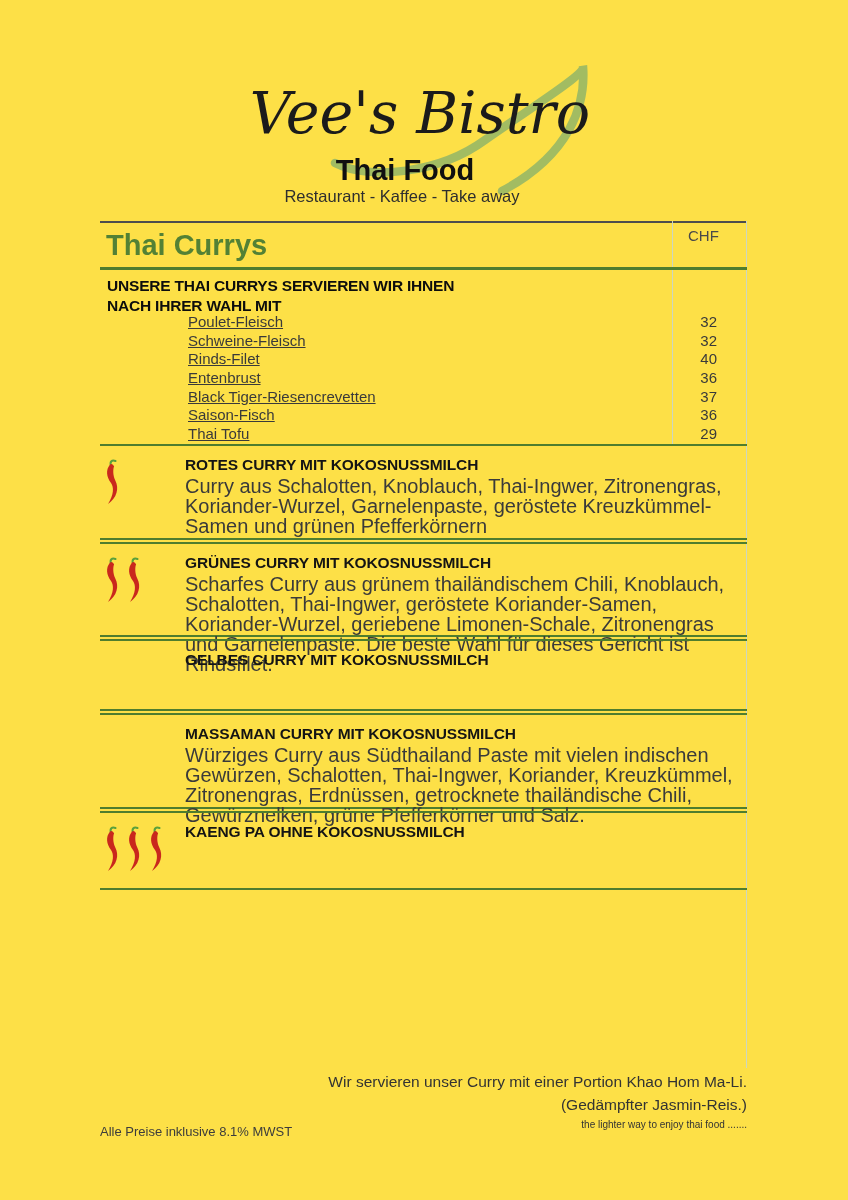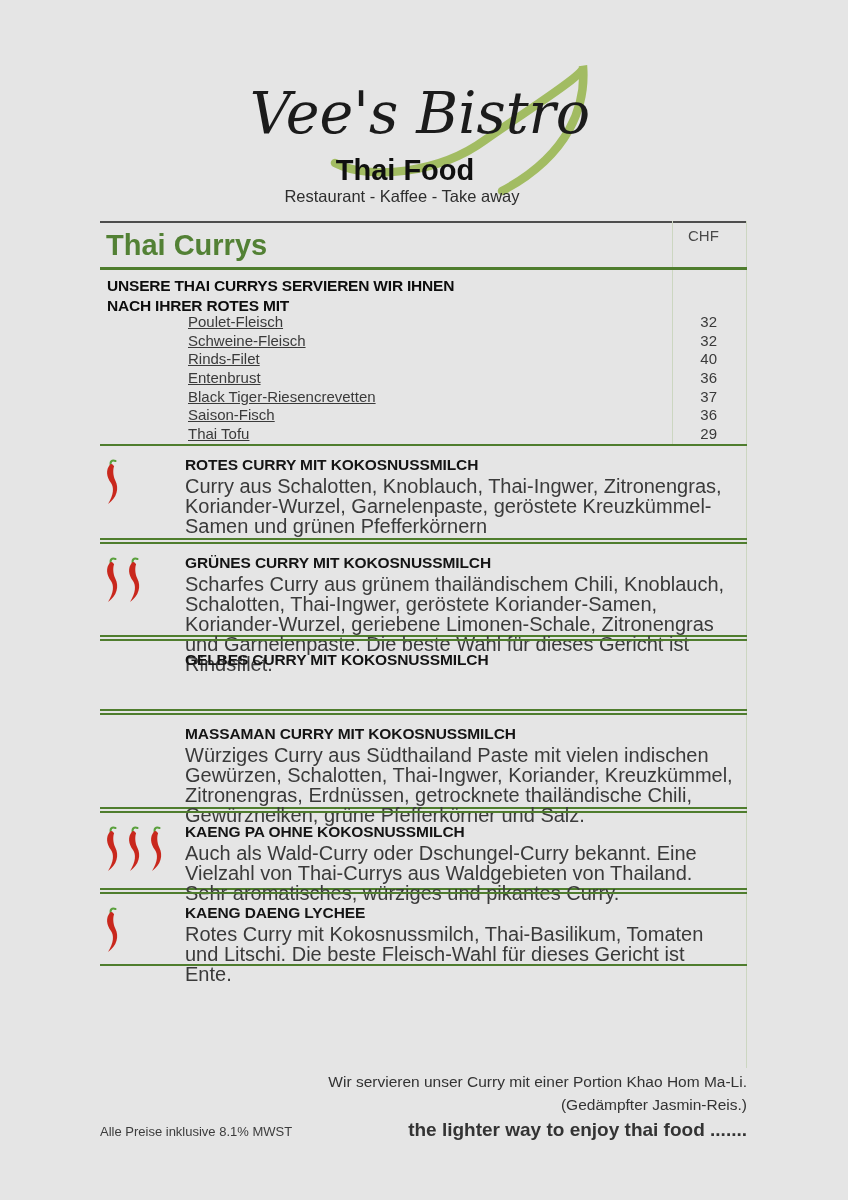--- a/index.html
+++ b/index.html
@@ -3,7 +3,7 @@
 <meta charset="utf-8">
 <style>
   html,body{margin:0;padding:0;background:#fff;}
-  .page{position:relative;width:848px;height:1200px;background:#e5e5e5;overflow:hidden;
+  .page{position:relative;width:848px;height:1200px;background:#fde047;overflow:hidden;
         font-family:"Liberation Sans",sans-serif;margin:0 auto;}
 
   

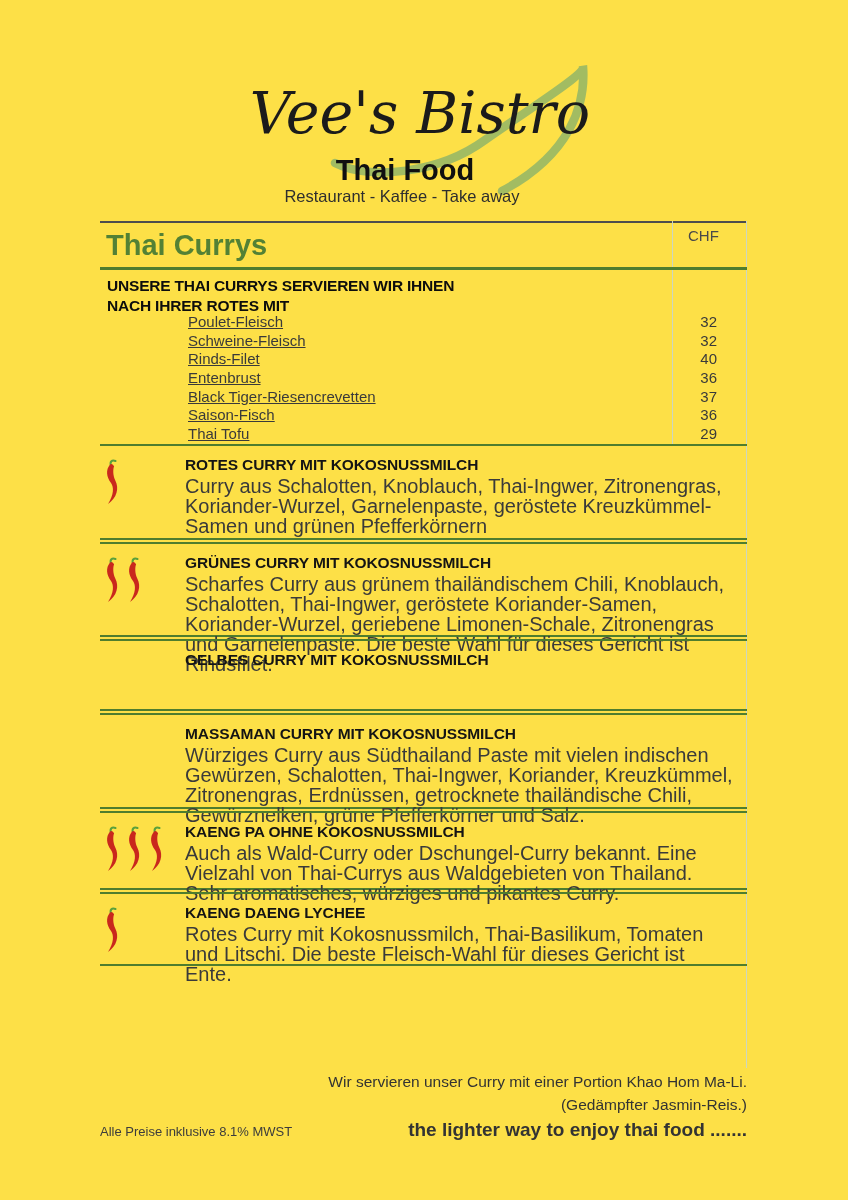--- a/index.html
+++ b/index.html
@@ -79,7 +79,7 @@
 
   <div class="intro">
     <div>UNSERE THAI CURRYS SERVIEREN WIR IHNEN</div>
-    <div>NACH IHRER ROTES MIT</div>
+    <div>NACH IHRER WAHL MIT</div>
   </div>
 
   <div class="price-rows">

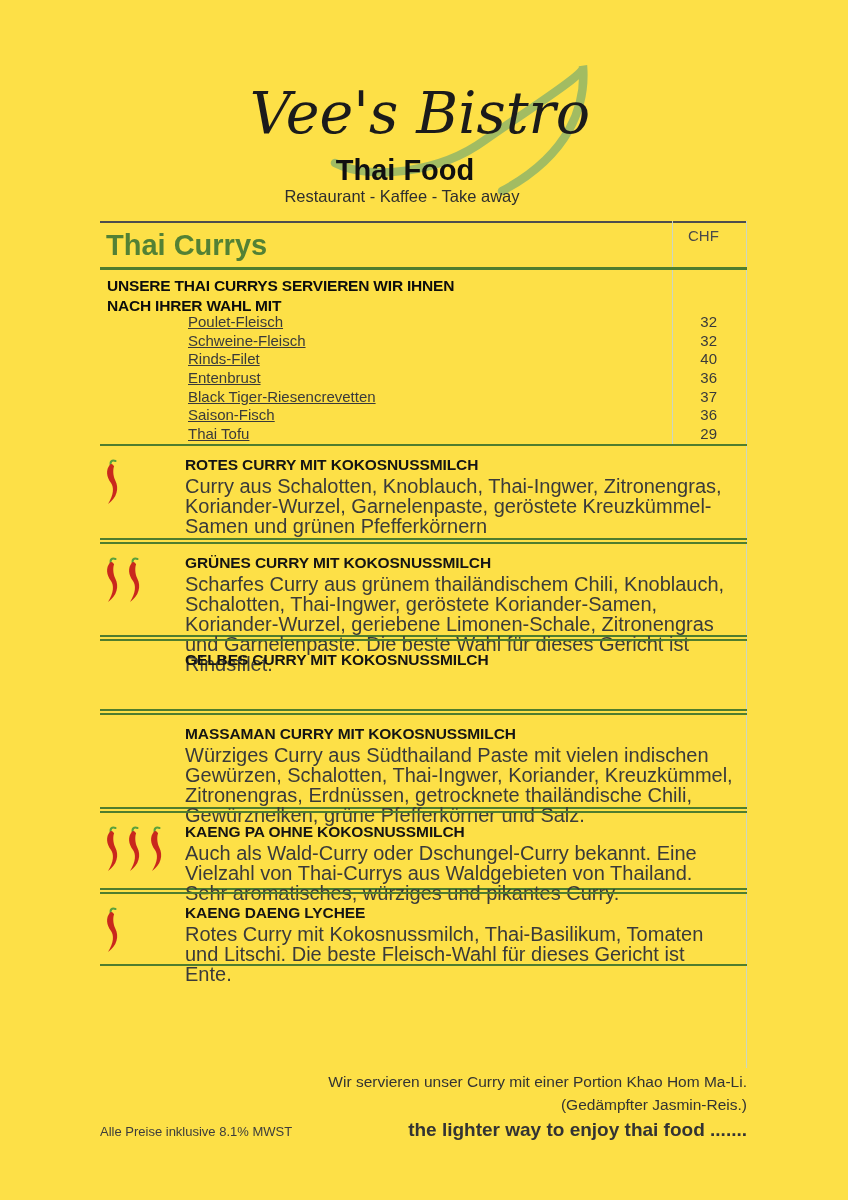--- a/index.html
+++ b/index.html
@@ -176,7 +176,6 @@
   </svg>
 </div>
     <h2 class="sec-title">KAENG PA OHNE KOKOSNUSSMILCH</h2>
-    <p class="sec-desc">Auch als Wald-Curry oder Dschungel-Curry bekannt. Eine Vielzahl von Thai-Currys aus Waldgebieten von Thailand. Sehr aromatisches, würziges und pikantes Curry.</p>
   </section>
 
 

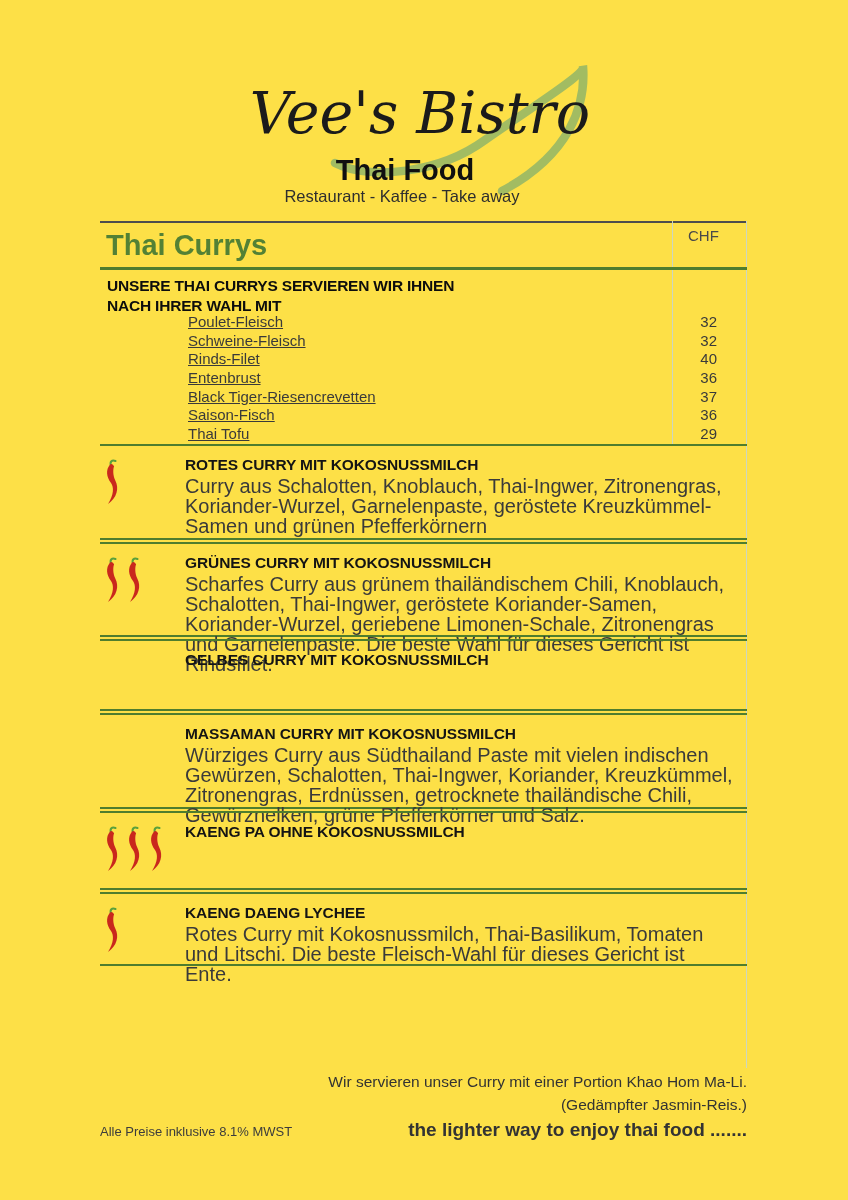--- a/index.html
+++ b/index.html
@@ -179,16 +179,6 @@
   </section>
 
 
-  <section class="curry-section">
-    <div class="chilis">
-  <svg class="chili" viewBox="0 0 20 52" aria-hidden="true">
-    <path class="chili-stem" d="M8.5 8 C 7 3.5, 9.5 1.5, 13 3"></path>
-    <path class="chili-body" d="M7.5 6.5 C 3 12, 4 19, 8.5 25 C 11.5 29.5, 11.5 36, 5.5 46 C 14.5 40, 16.8 30, 12.8 22.5 C 10.3 17.5, 10.4 11, 11.6 8.5 C 10 5.5, 8.6 5.6, 7.5 6.5 Z"></path>
-  </svg>
-</div>
-    <h2 class="sec-title">KAENG DAENG LYCHEE</h2>
-    <p class="sec-desc">Rotes Curry mit Kokosnussmilch, Thai-Basilikum, Tomaten und Litschi. Die beste Fleisch-Wahl für dieses Gericht ist Ente.</p>
-  </section>
 </div>
 
   <div class="note1">Wir servieren unser Curry mit einer Portion Khao Hom Ma-Li.</div>

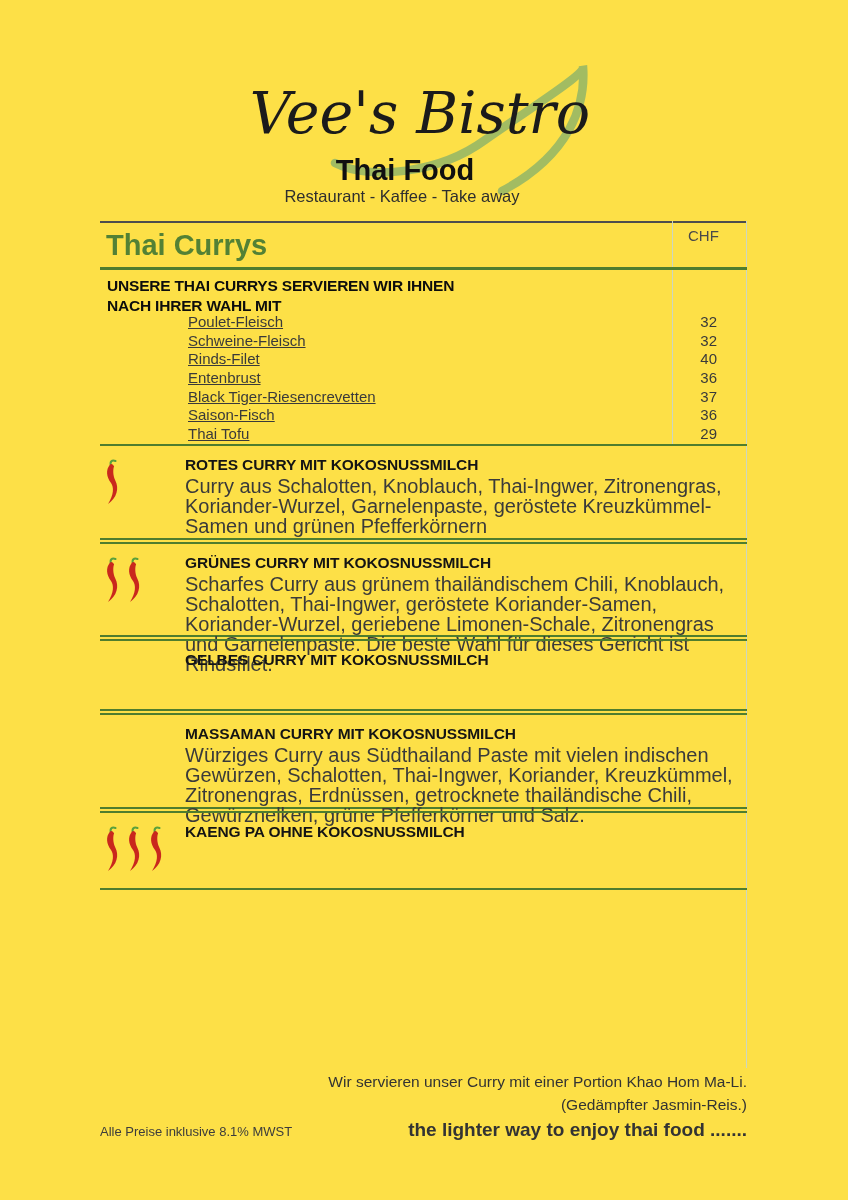--- a/index.html
+++ b/index.html
@@ -56,7 +56,7 @@
   .note1{top:1073px;}
   .note2{top:1096px;}
   .tax{position:absolute;left:100px;top:1124px;font-size:13px;color:#3c3c3c;}
-  .slogan{position:absolute;right:101px;top:1119px;font-size:19px;color:#333;font-weight:bold;}
+  .slogan{position:absolute;right:101px;top:1119px;font-size:10px;color:#333;}
 </style>
 </head>
 <body>

